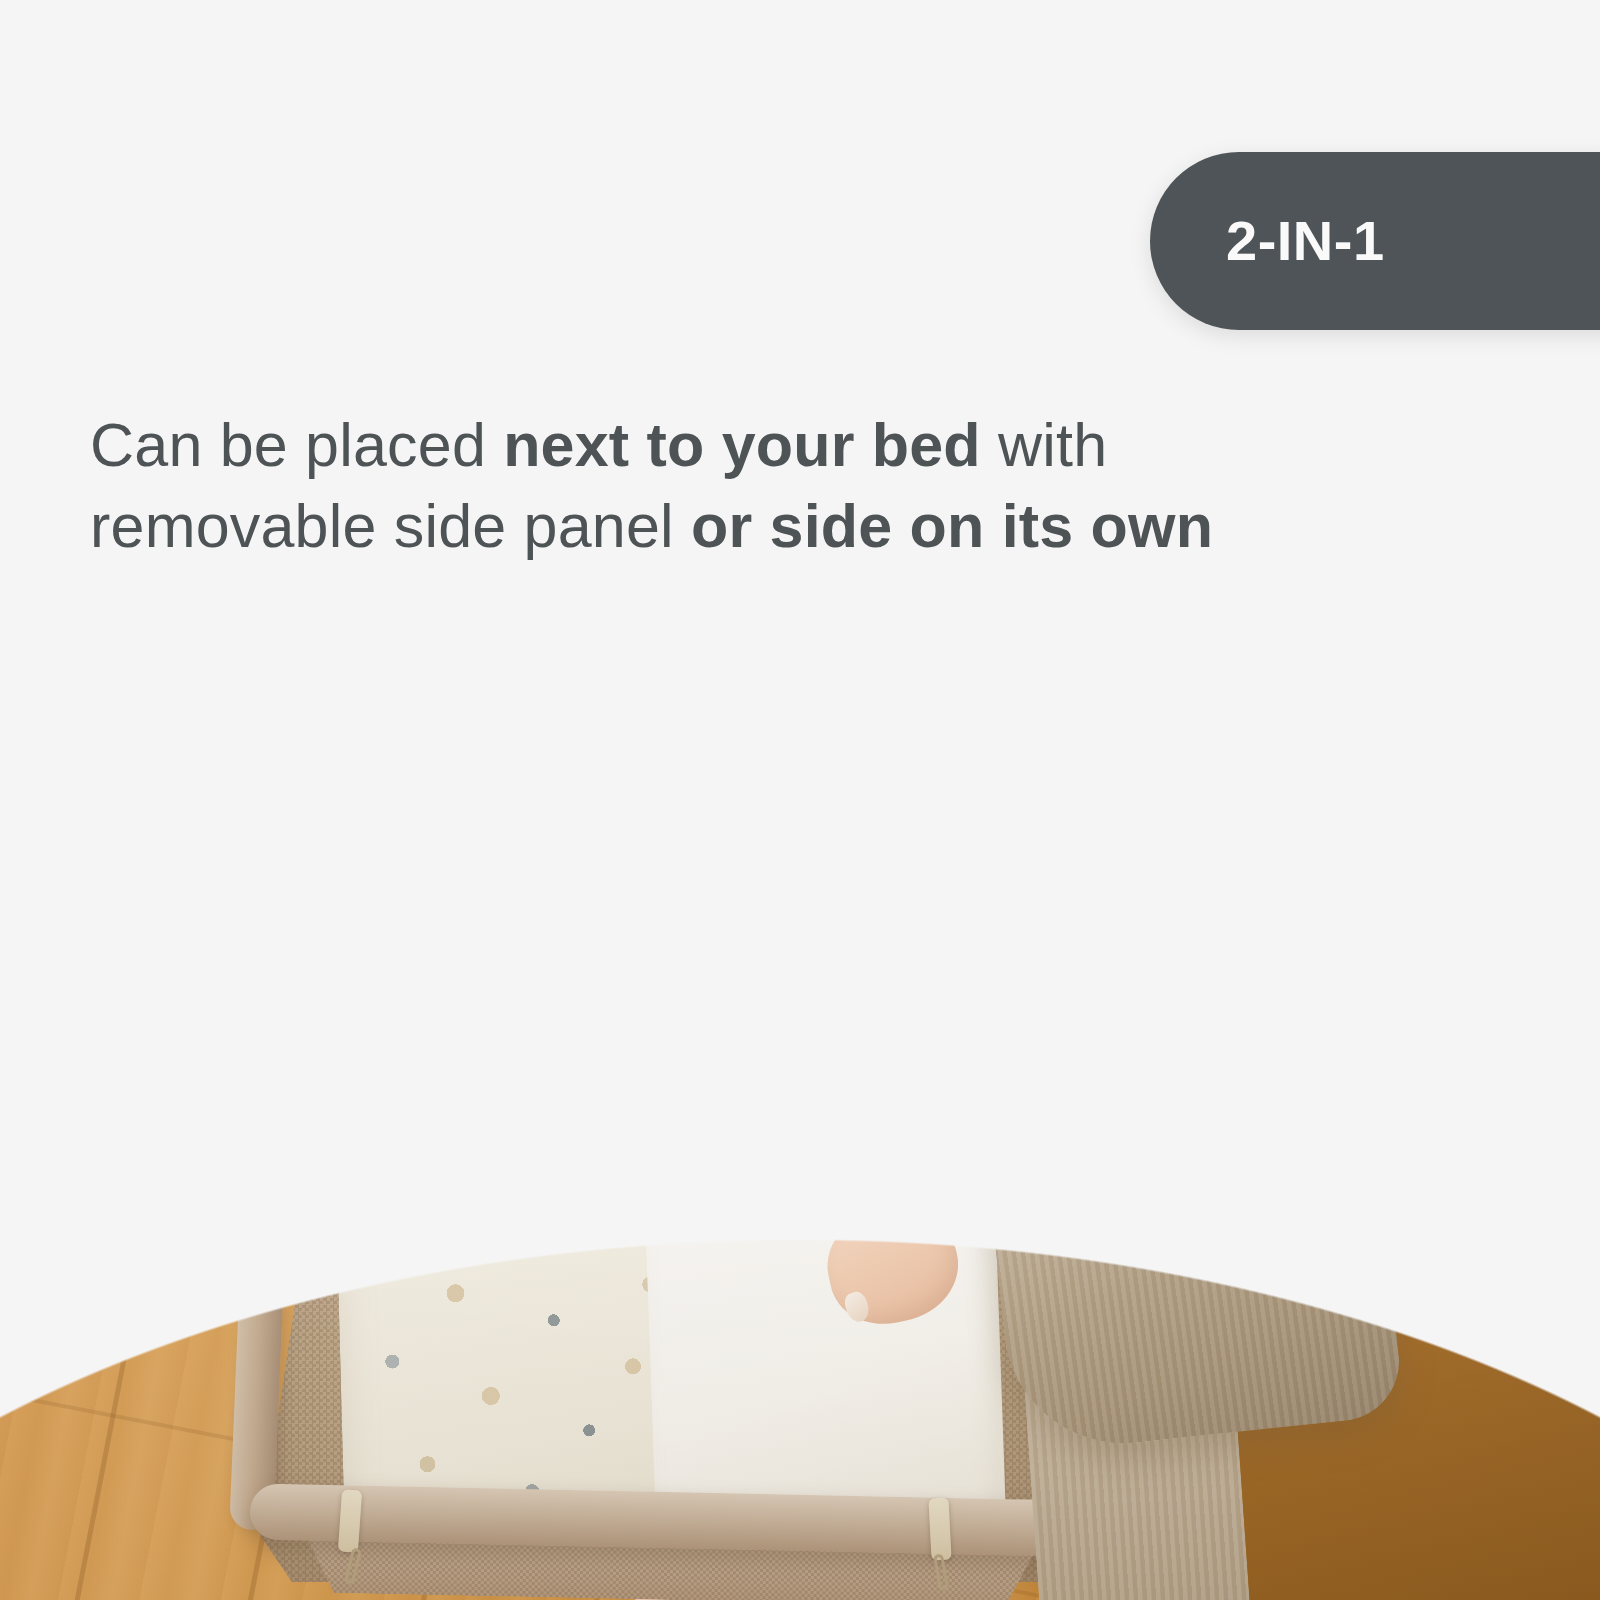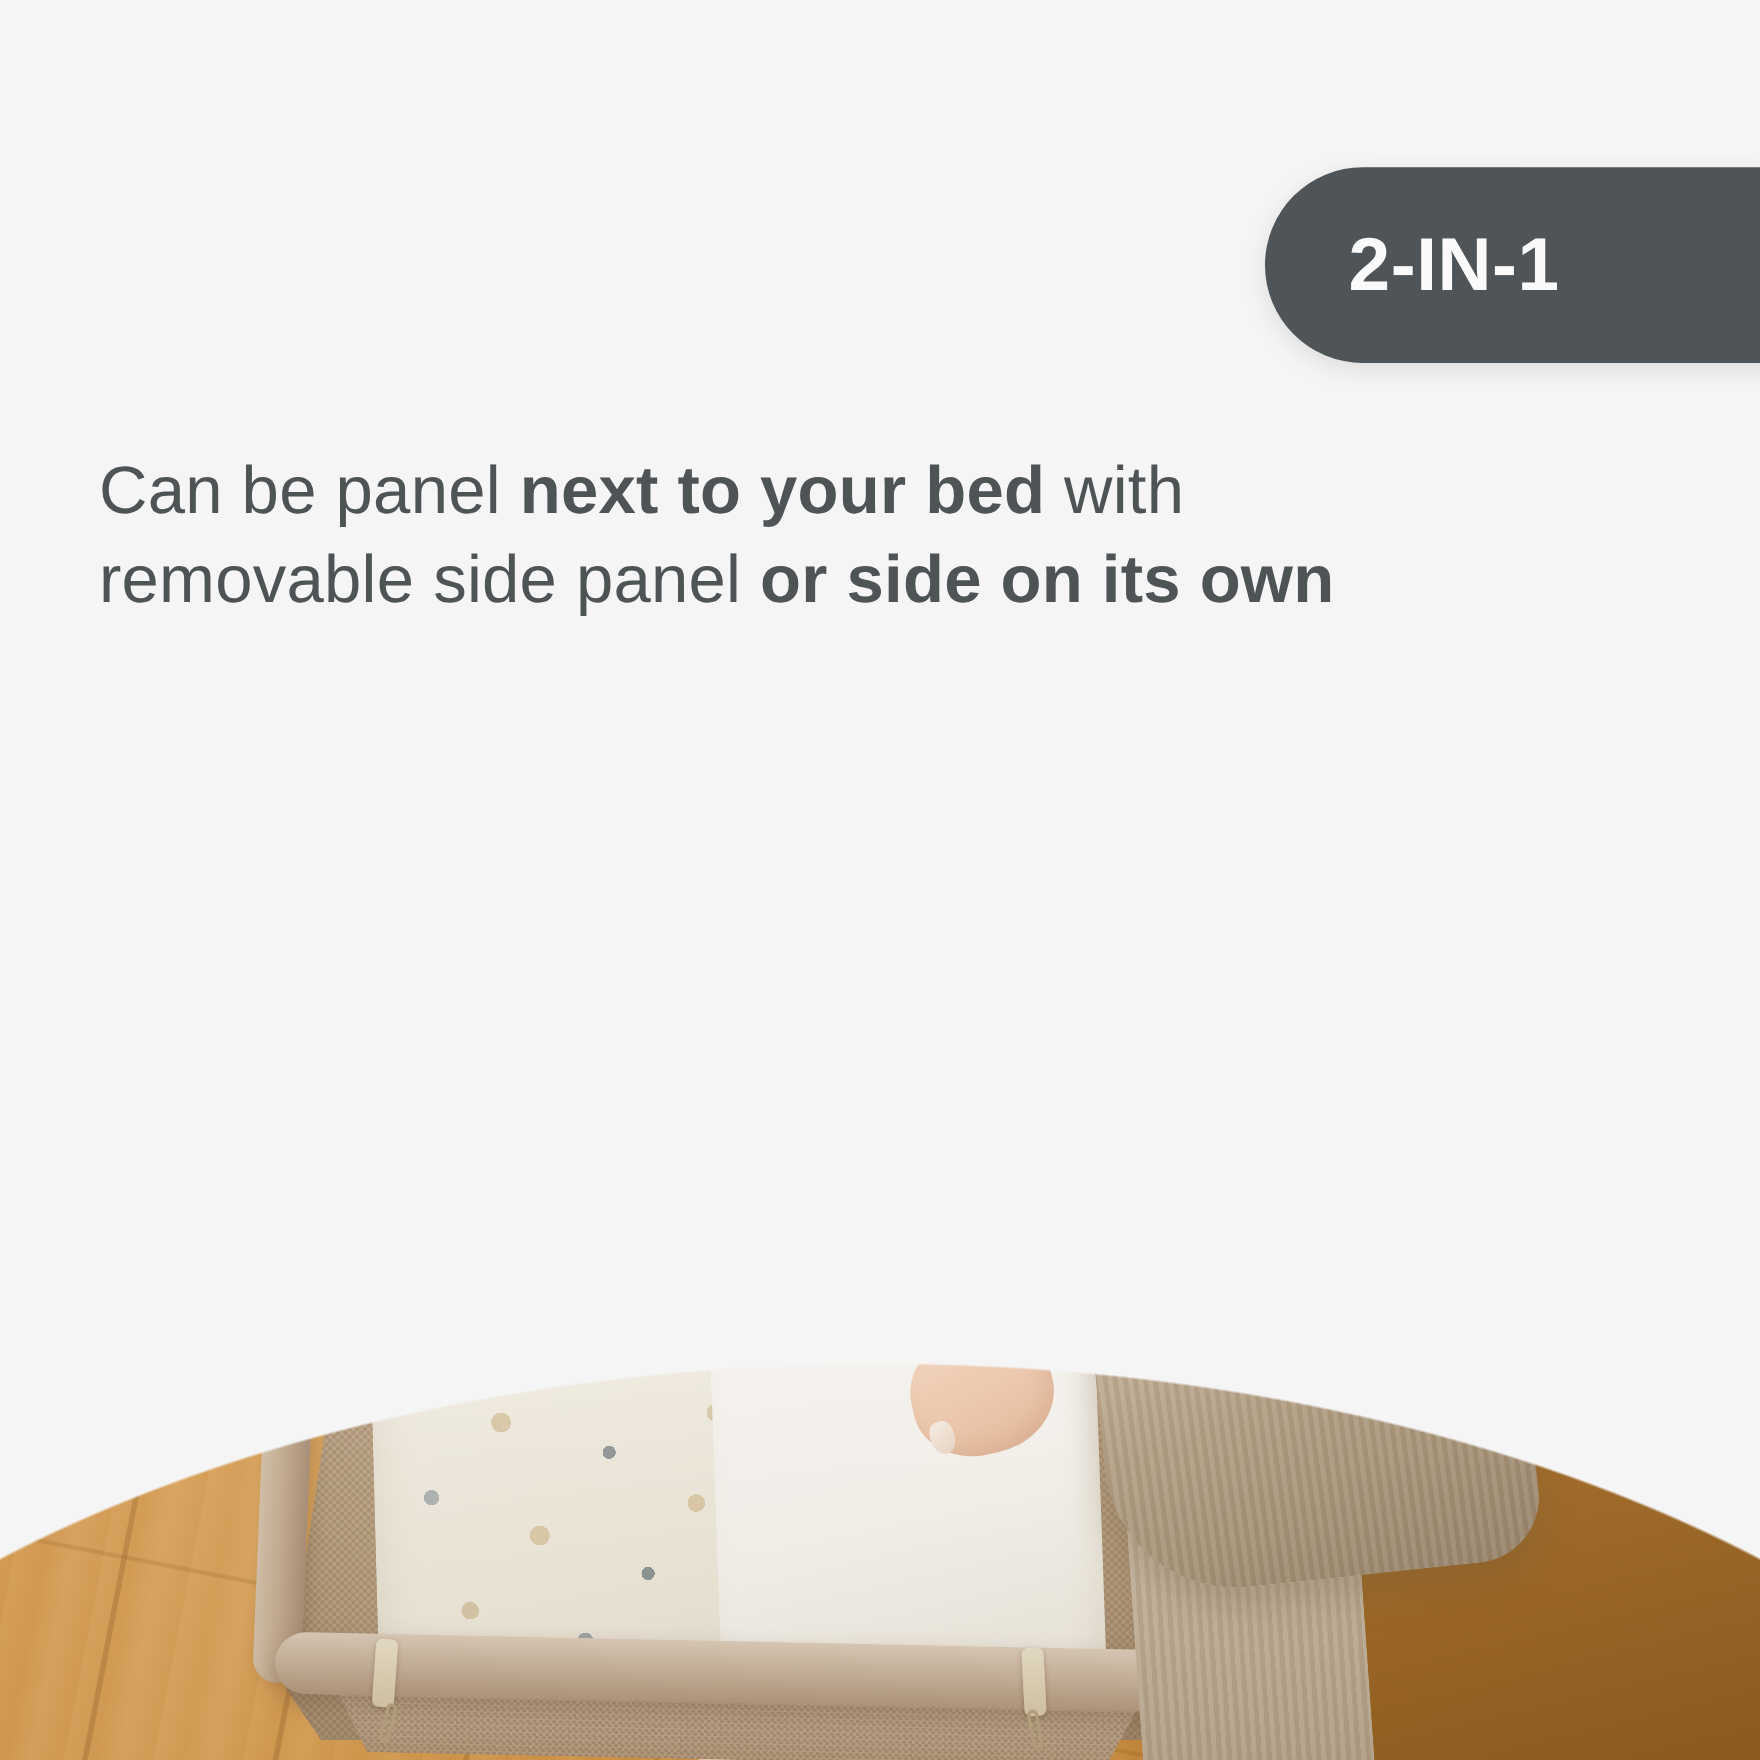--- a/index.html
+++ b/index.html
@@ -67,7 +67,7 @@
   }
   .badge-text {
     color:#fafafa;
-    font-size:68px;
+    font-size:56px;
     font-weight:700;
     letter-spacing:0.5px;
     line-height:1;

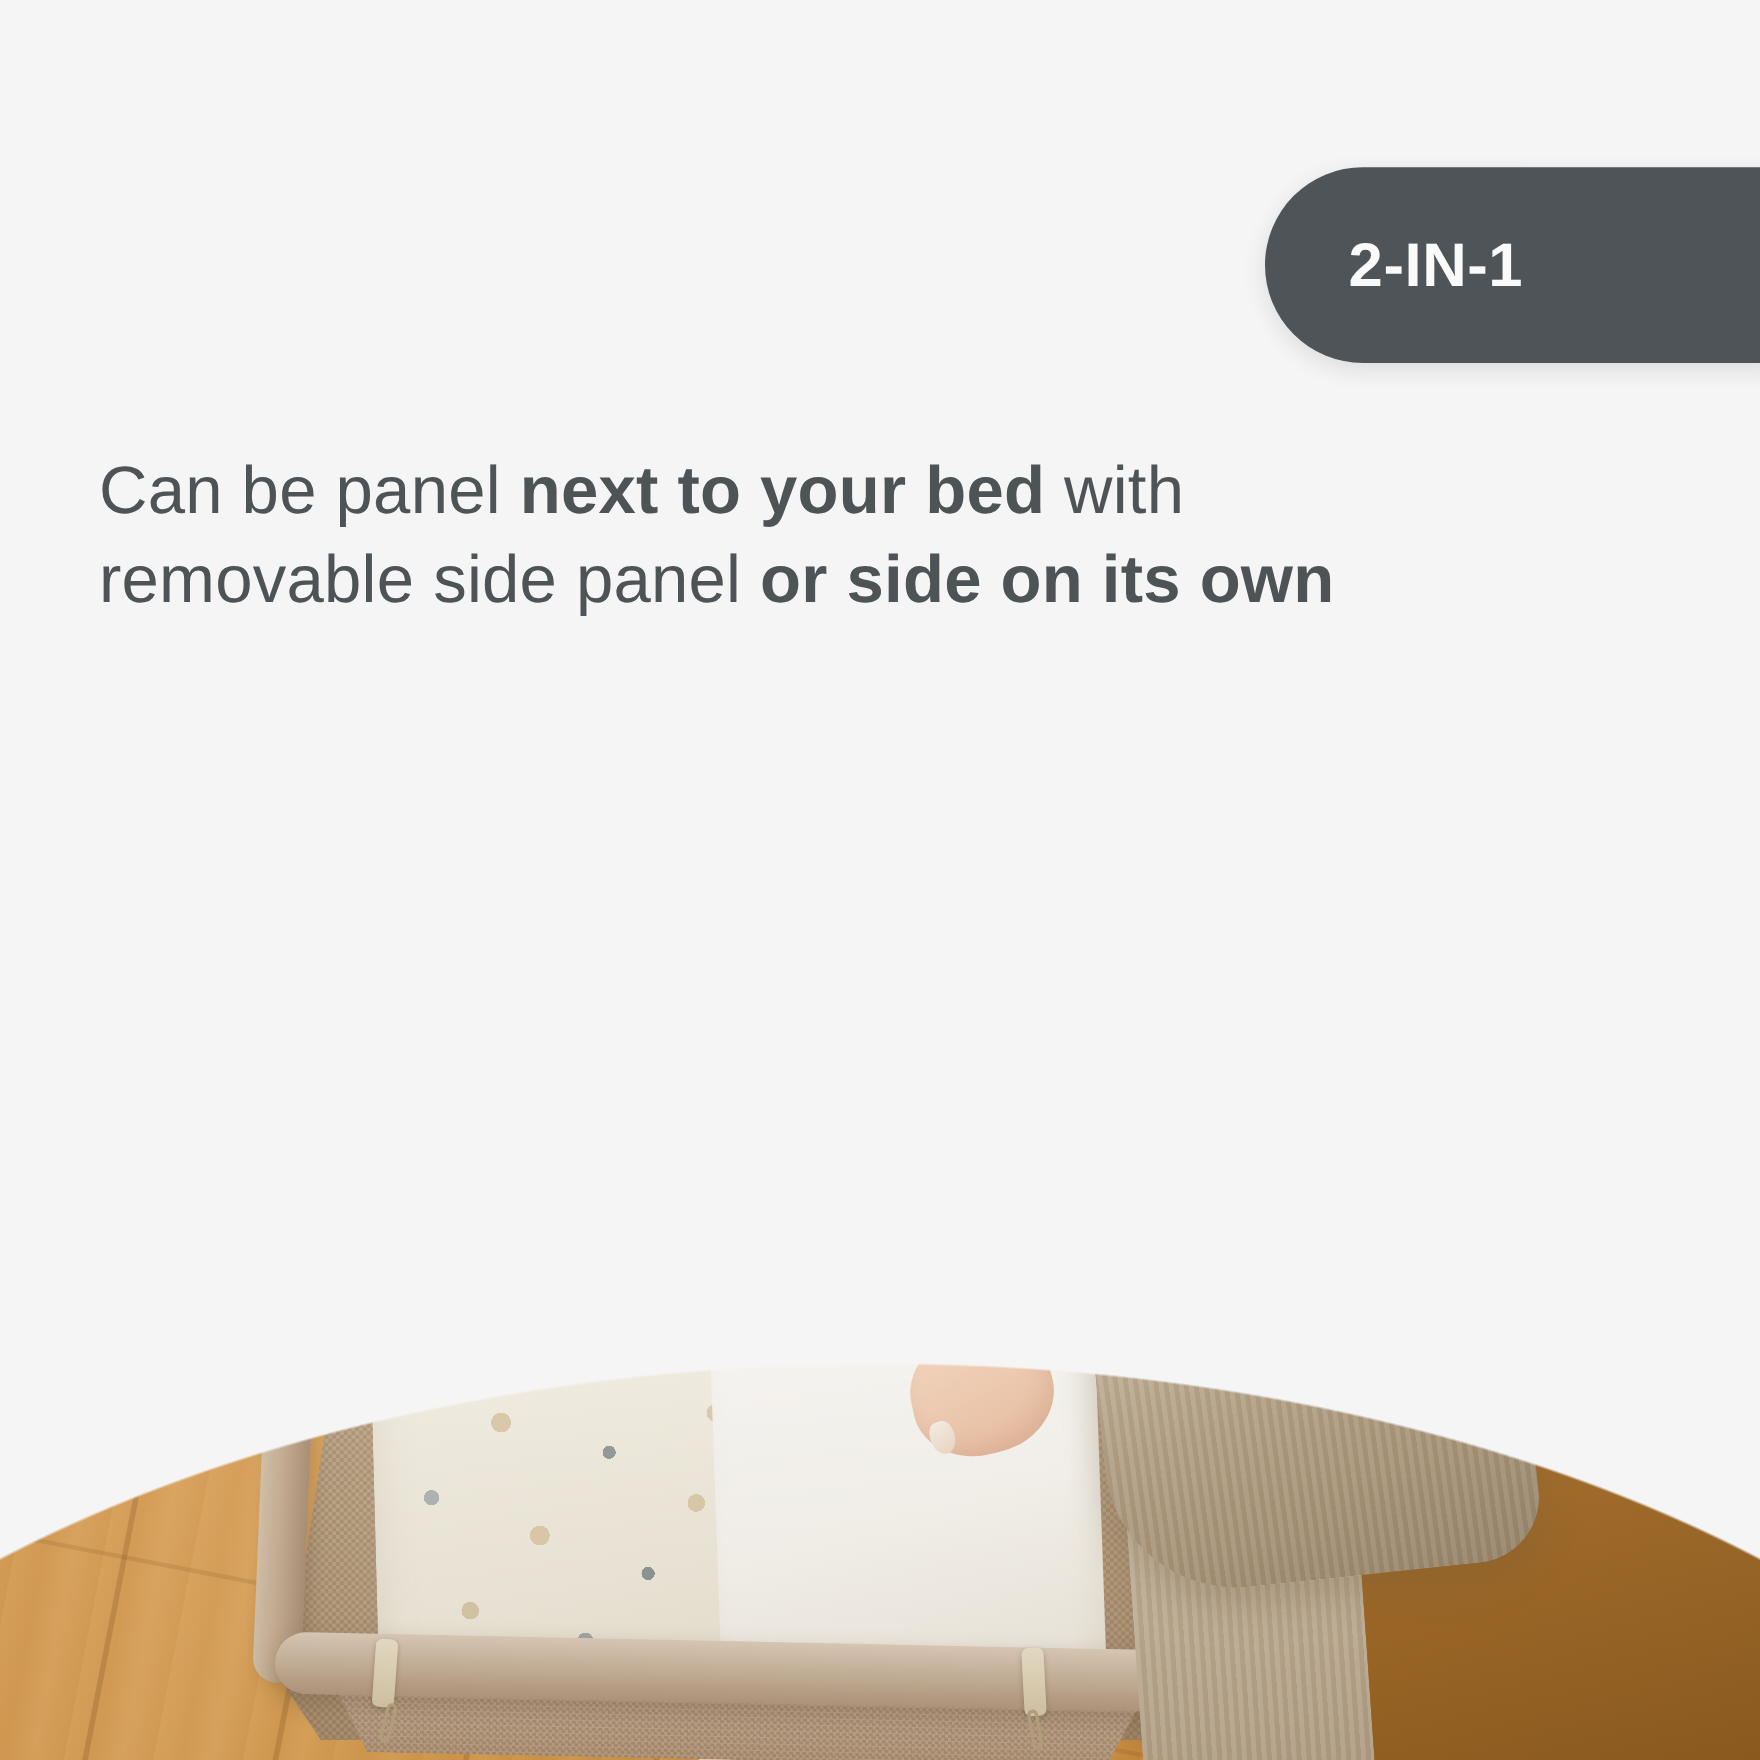--- a/index.html
+++ b/index.html
@@ -441,7 +441,7 @@
 <div id="canvas">
 
 
-  <p class="subtitle"><span>Can be panel </span><b>next to your bed</b><span> with removable side panel </span><b>or side on its own</b></p>
+  <p class="subtitle"><span>Can be placed </span><b>next to your bed</b><span> with removable side panel </span><b>or side on its own</b></p>
 
   <div class="badge">
     <span class="badge-text">2-IN-1</span>

